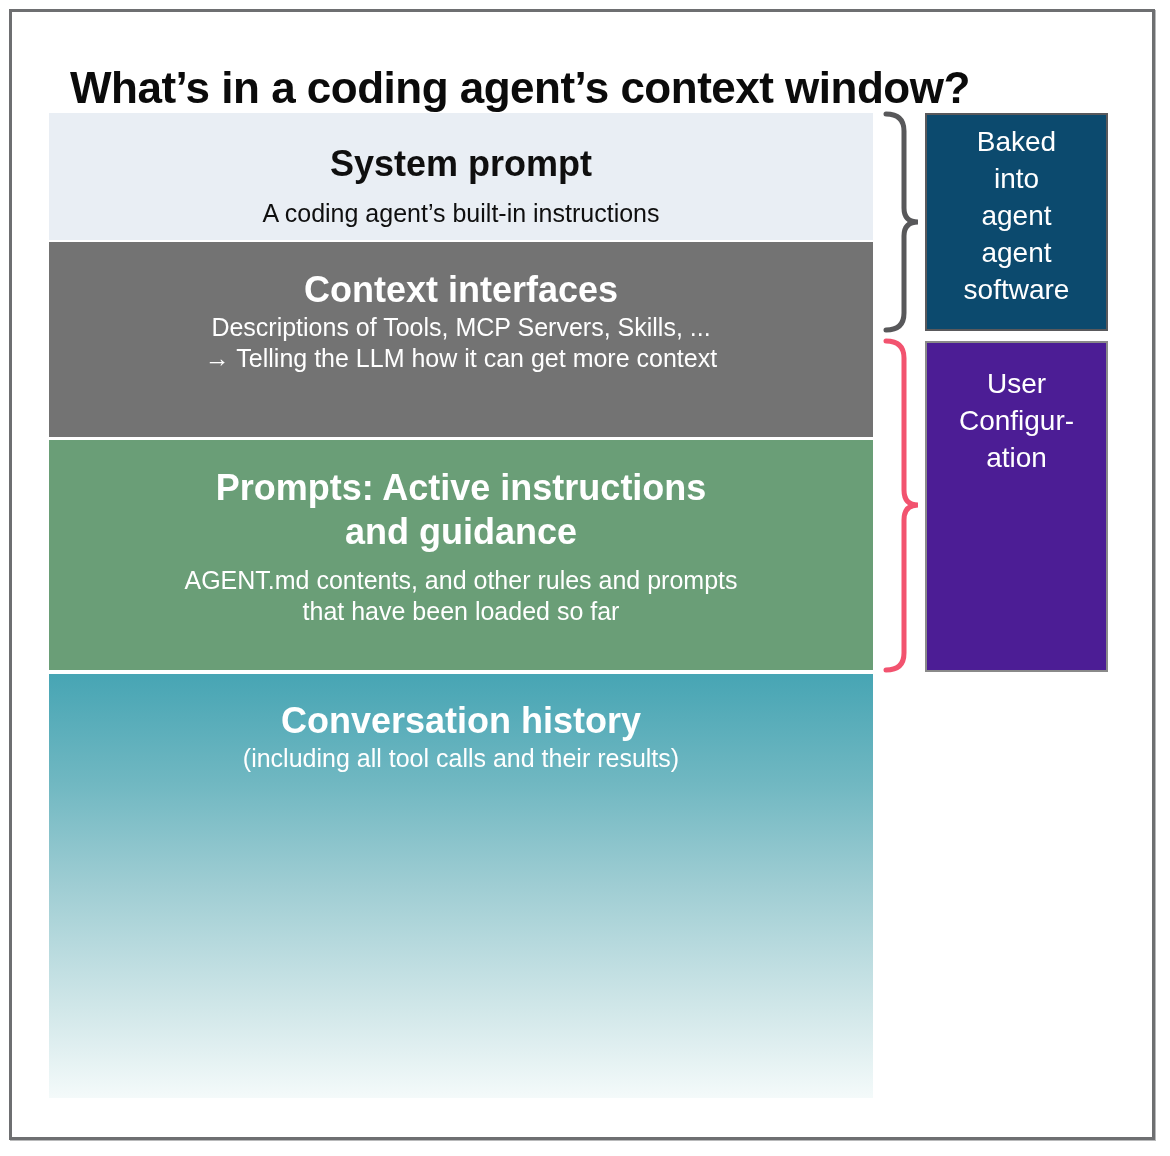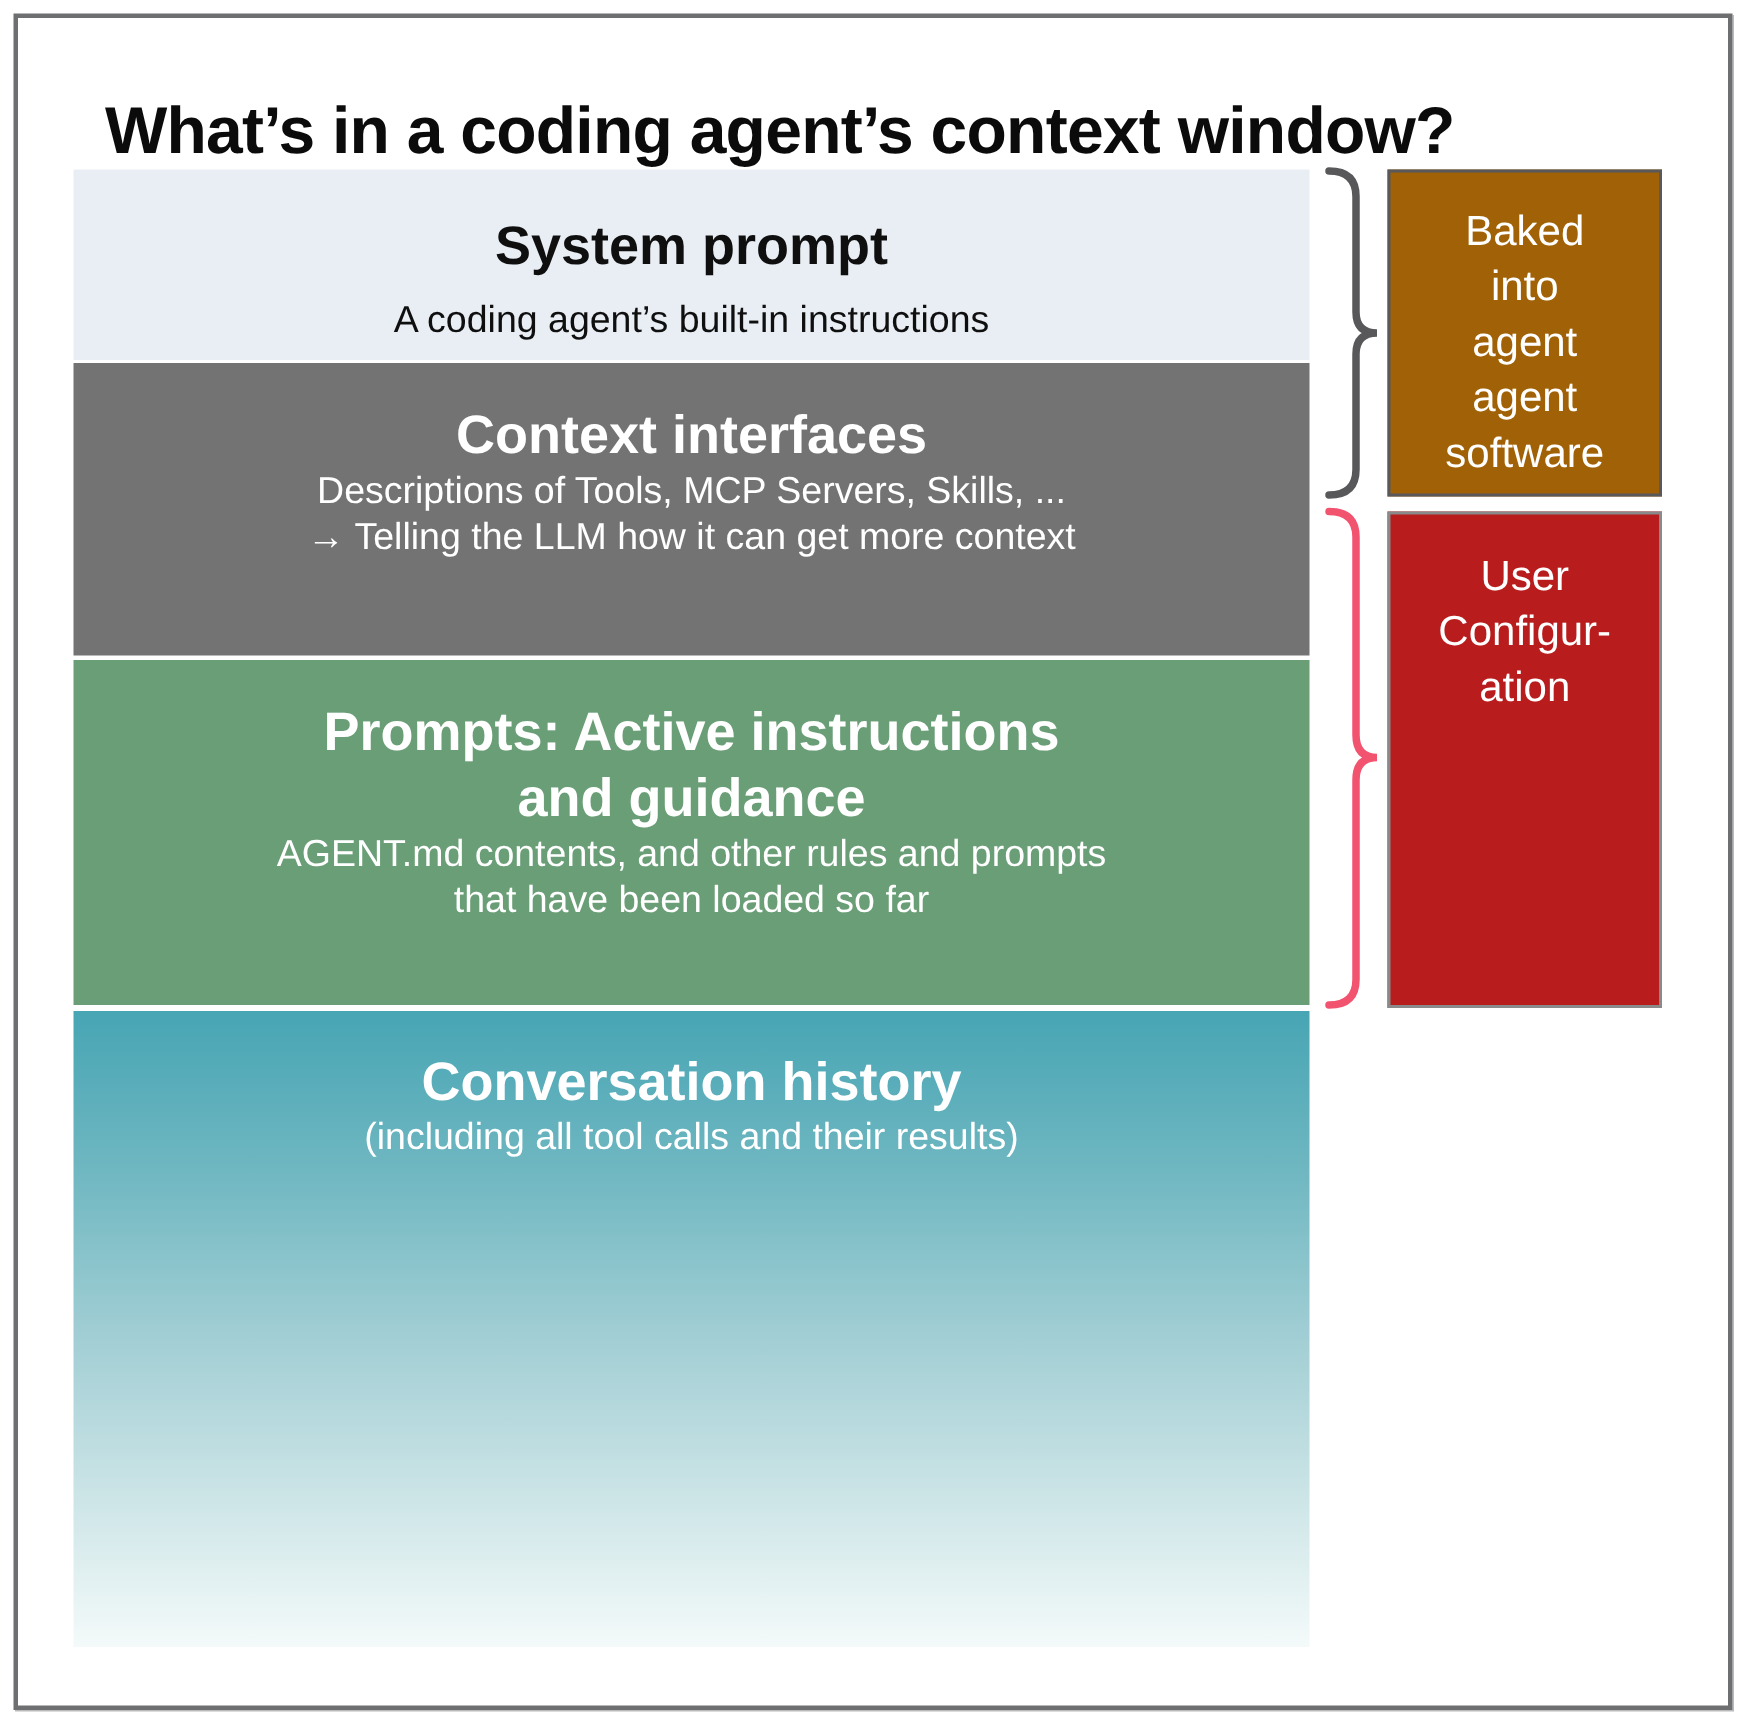--- a/index.html
+++ b/index.html
@@ -89,9 +89,9 @@
   }
   .box-baked {
     top: 113px; height: 218px;
-    background: #a16207;
+    background: #0c4a6e;
     border: 2px solid #59595c;
-    padding-top: 20px;
+    padding-top: 8px;
   }
   .box-user {
     top: 341px; height: 331px;

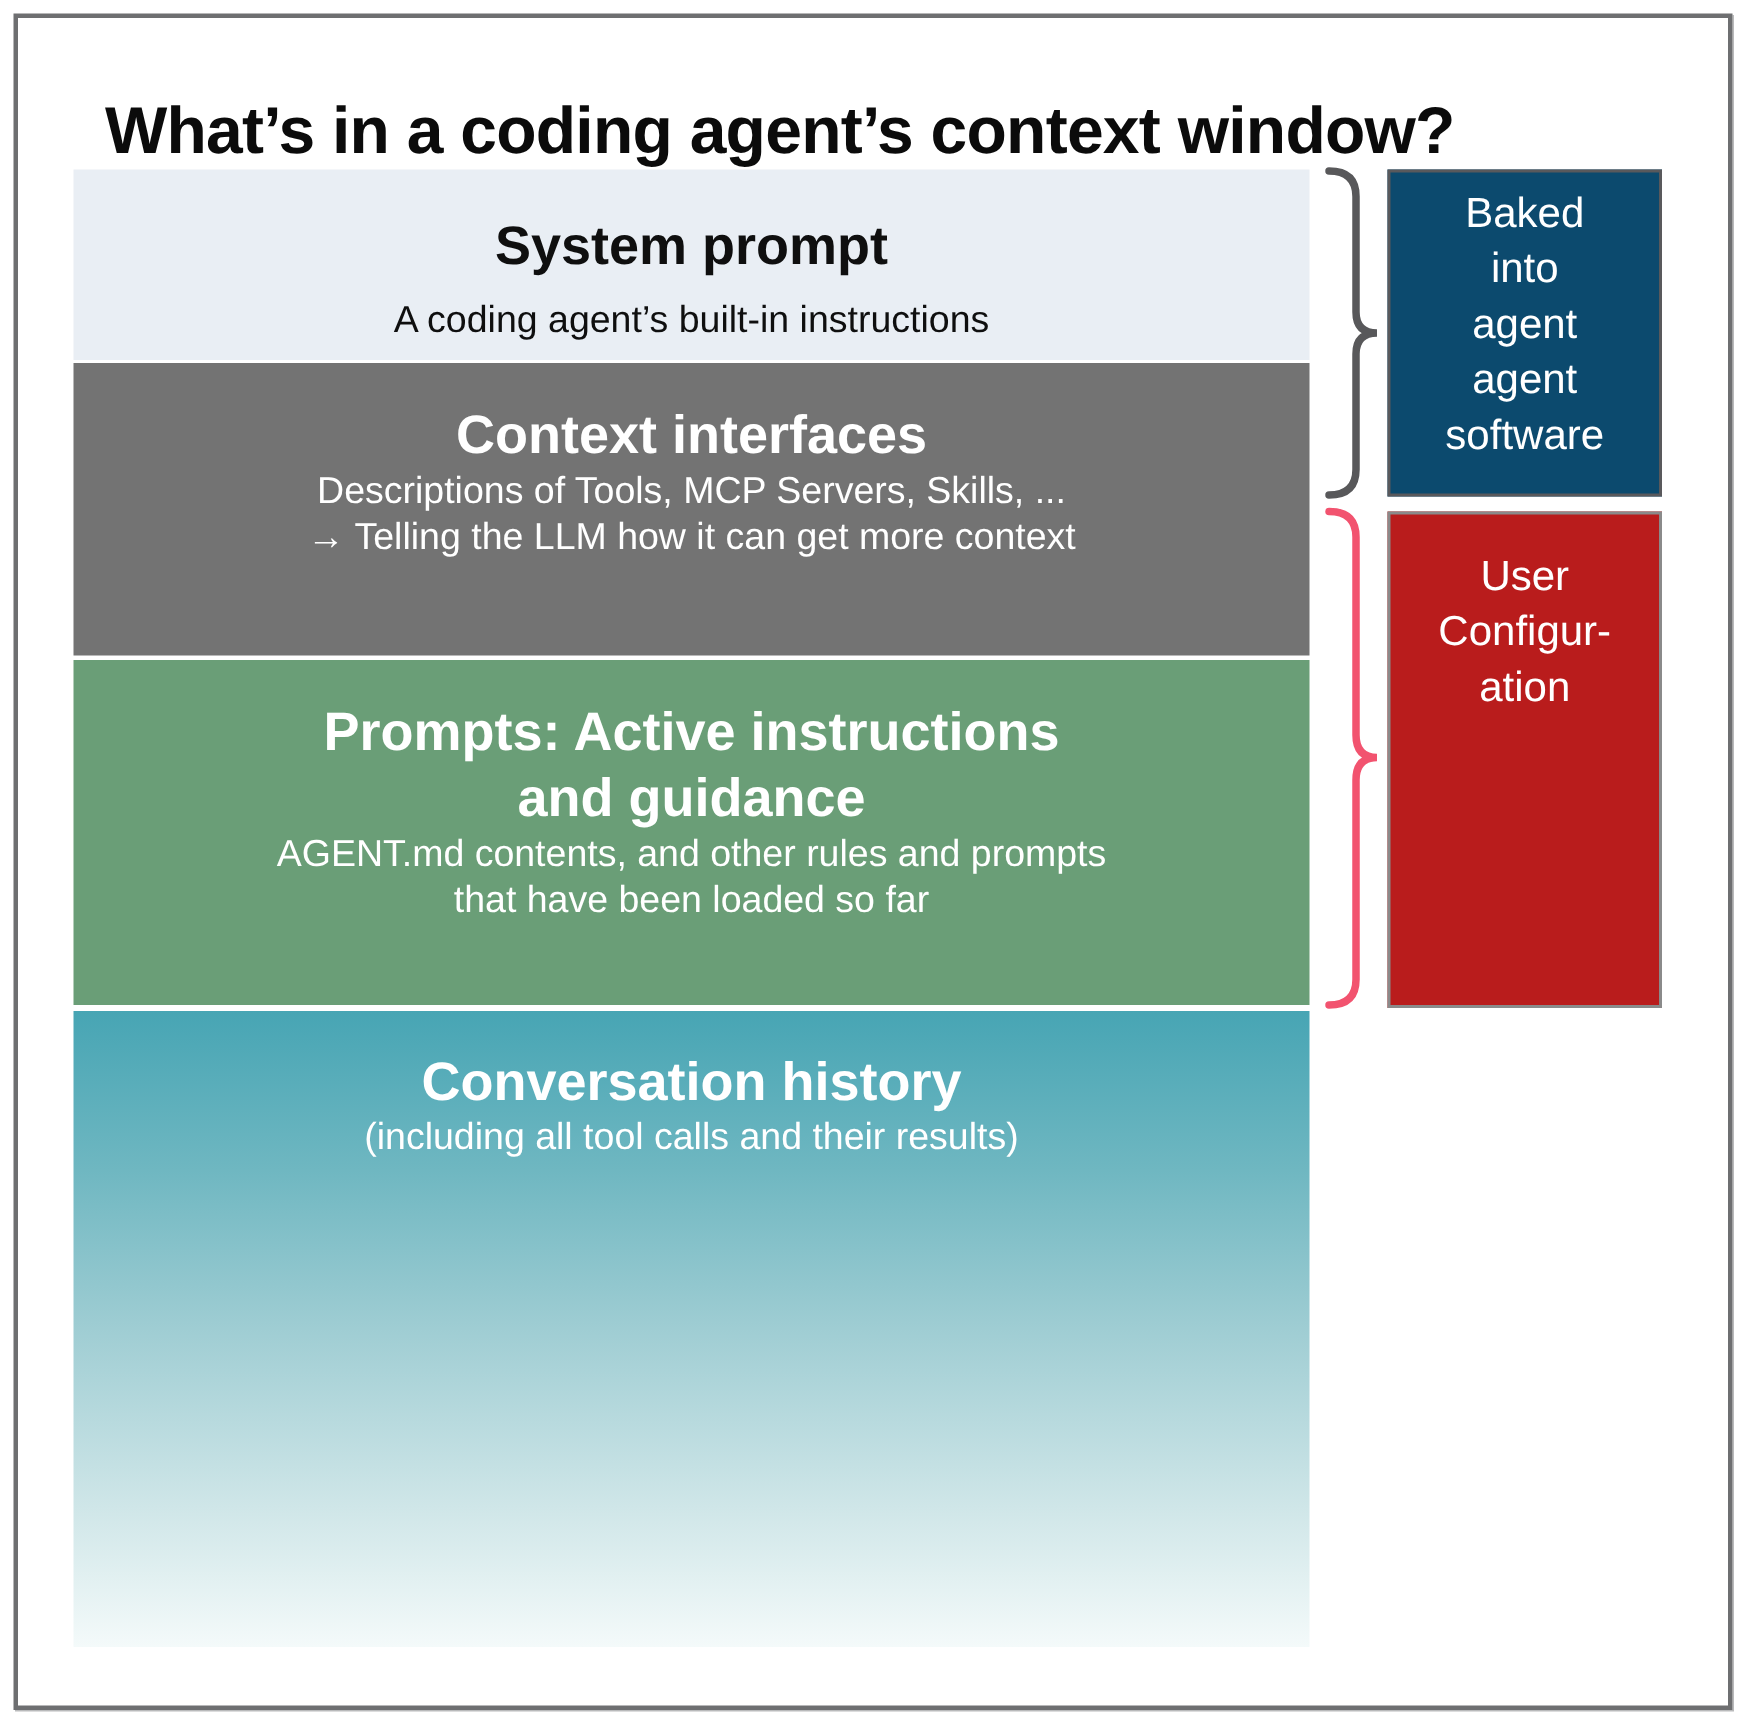--- a/index.html
+++ b/index.html
@@ -95,7 +95,7 @@
   }
   .box-user {
     top: 341px; height: 331px;
-    background: #b91c1c;
+    background: #4c1d95;
     border: 2px solid #8a8a8a;
     padding-top: 22px;
   }

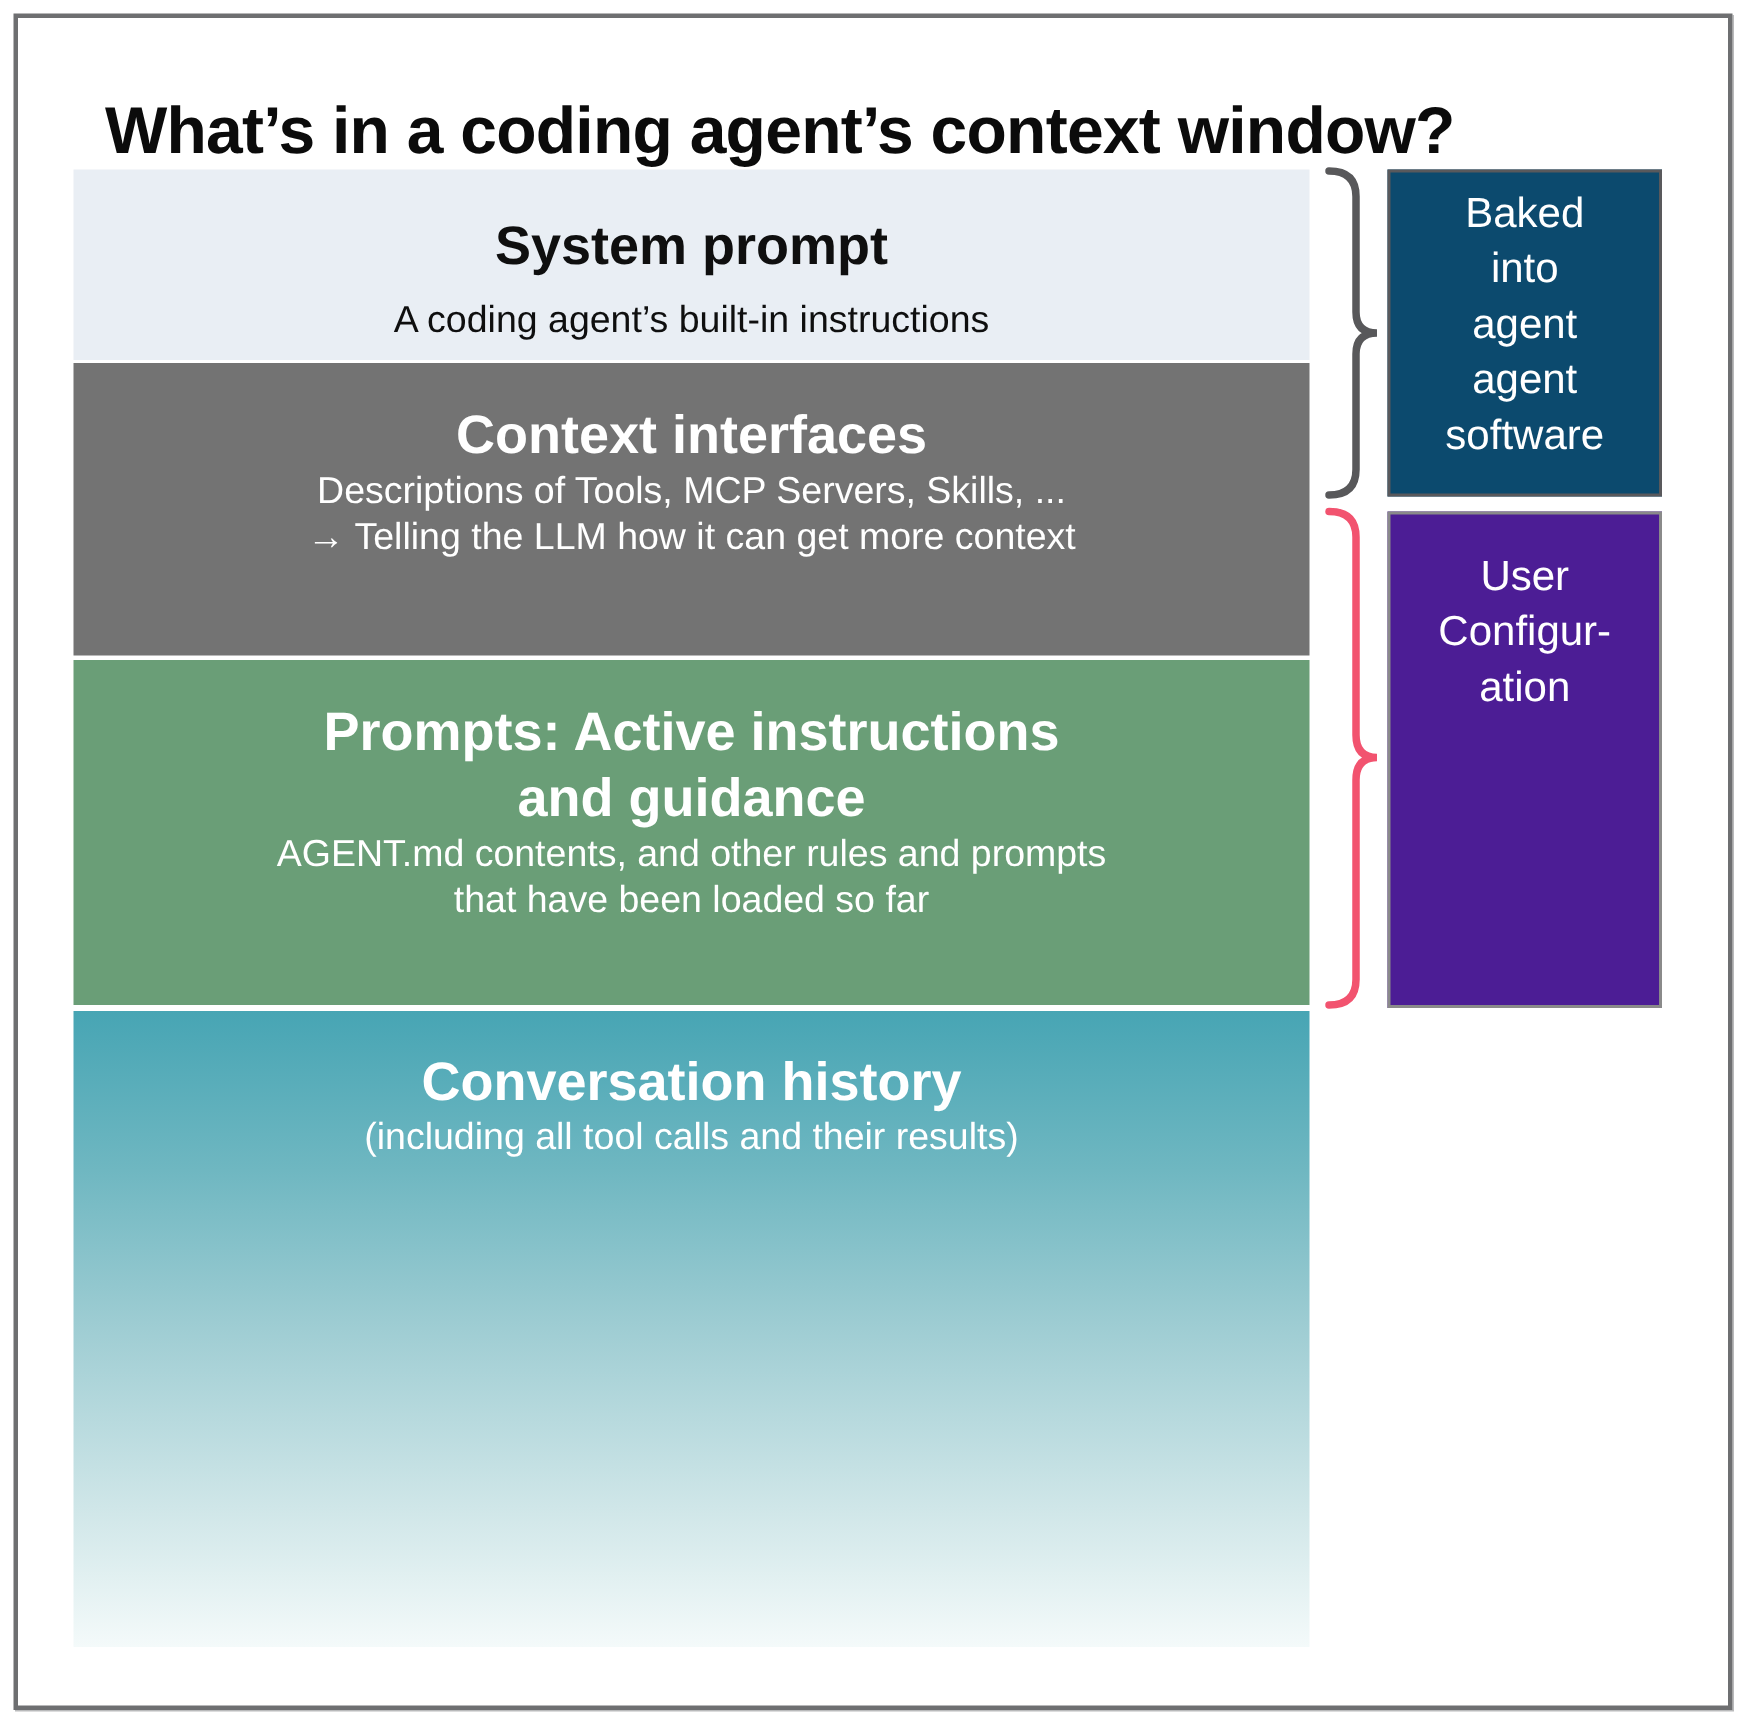--- a/index.html
+++ b/index.html
@@ -65,7 +65,7 @@
     color: #ffffff;
     padding-top: 26px;
   }
-  .block-prompts .body-first { margin-top: 0; }
+  .block-prompts .body-first { margin-top: 11px; }
   .block-conversation {
     top: 674px; height: 424px;
     background: linear-gradient(180deg, #47a5b4 0%, #6fb7c1 25%, #9fcdd3 50%, #cfe6e8 78%, #f4fafa 100%);

